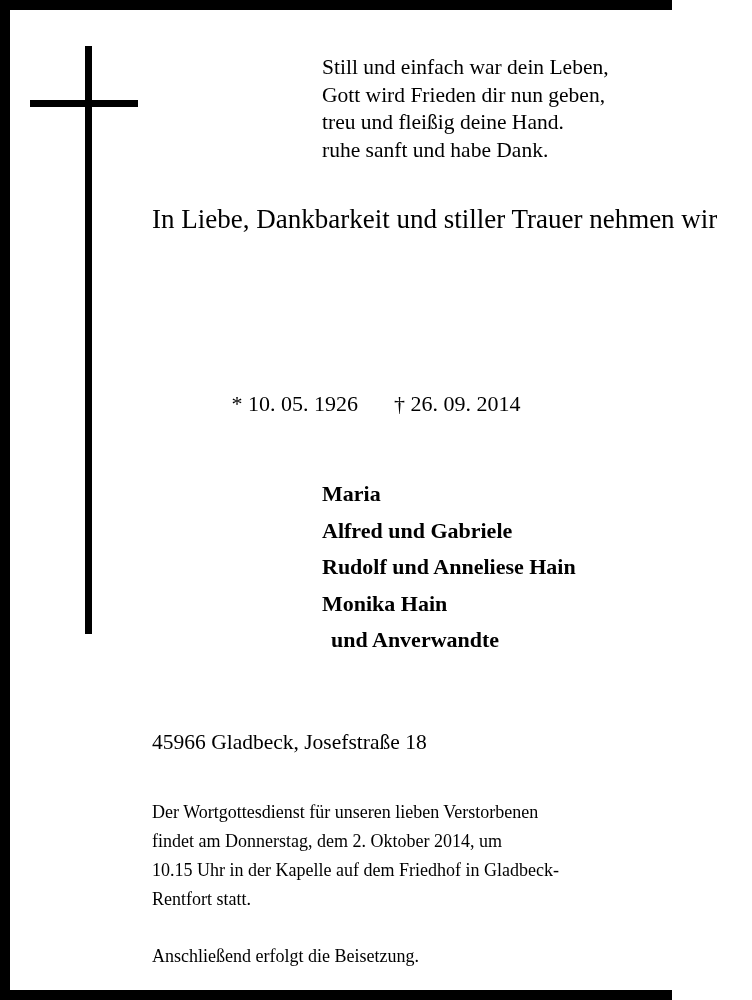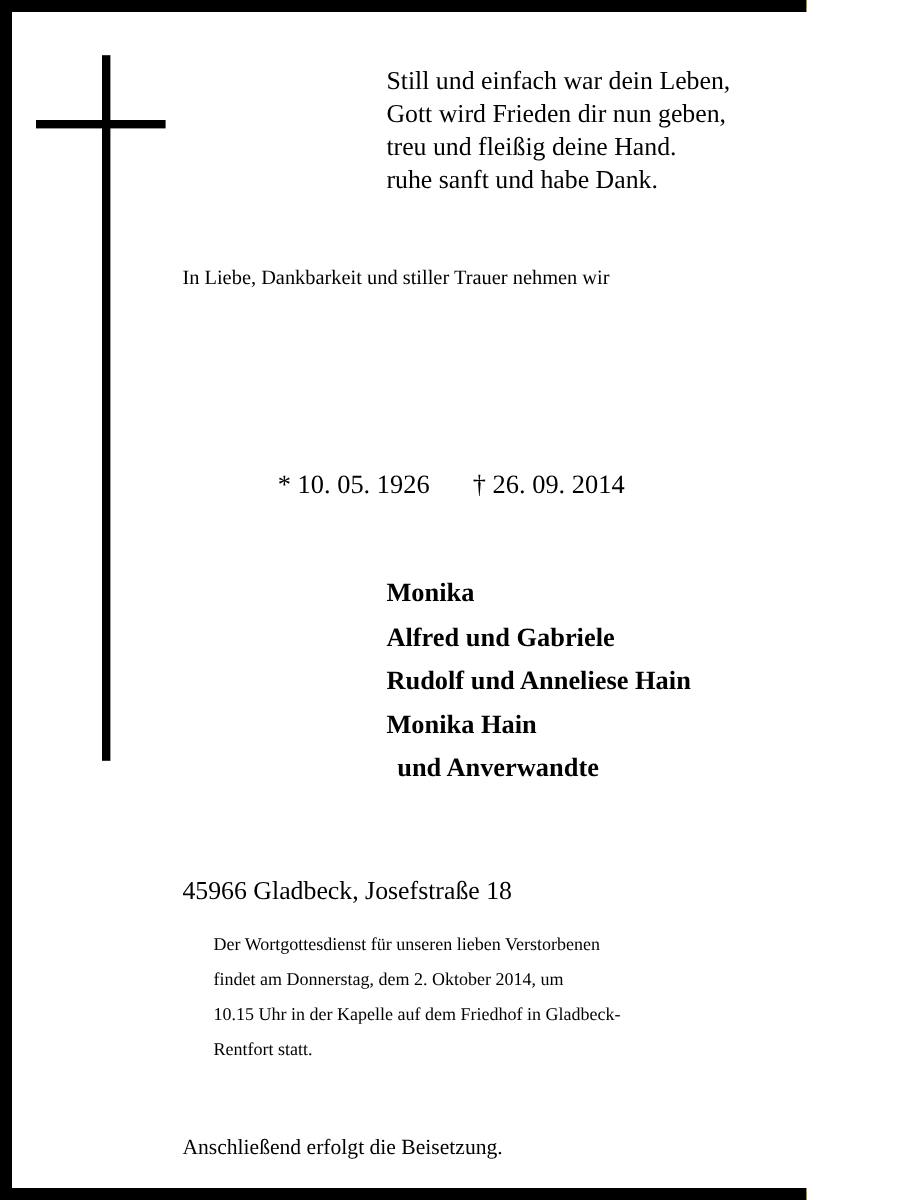--- a/index.html
+++ b/index.html
@@ -60,9 +60,9 @@
   .farewell {
     position: absolute;
     left: 142px;
-    top: 208px;
+    top: 195px;
     width: 530px;
-    font-size: 17px;
+    font-size: 27px;
     line-height: 28px;
   }
   .farewell div { white-space: nowrap; }

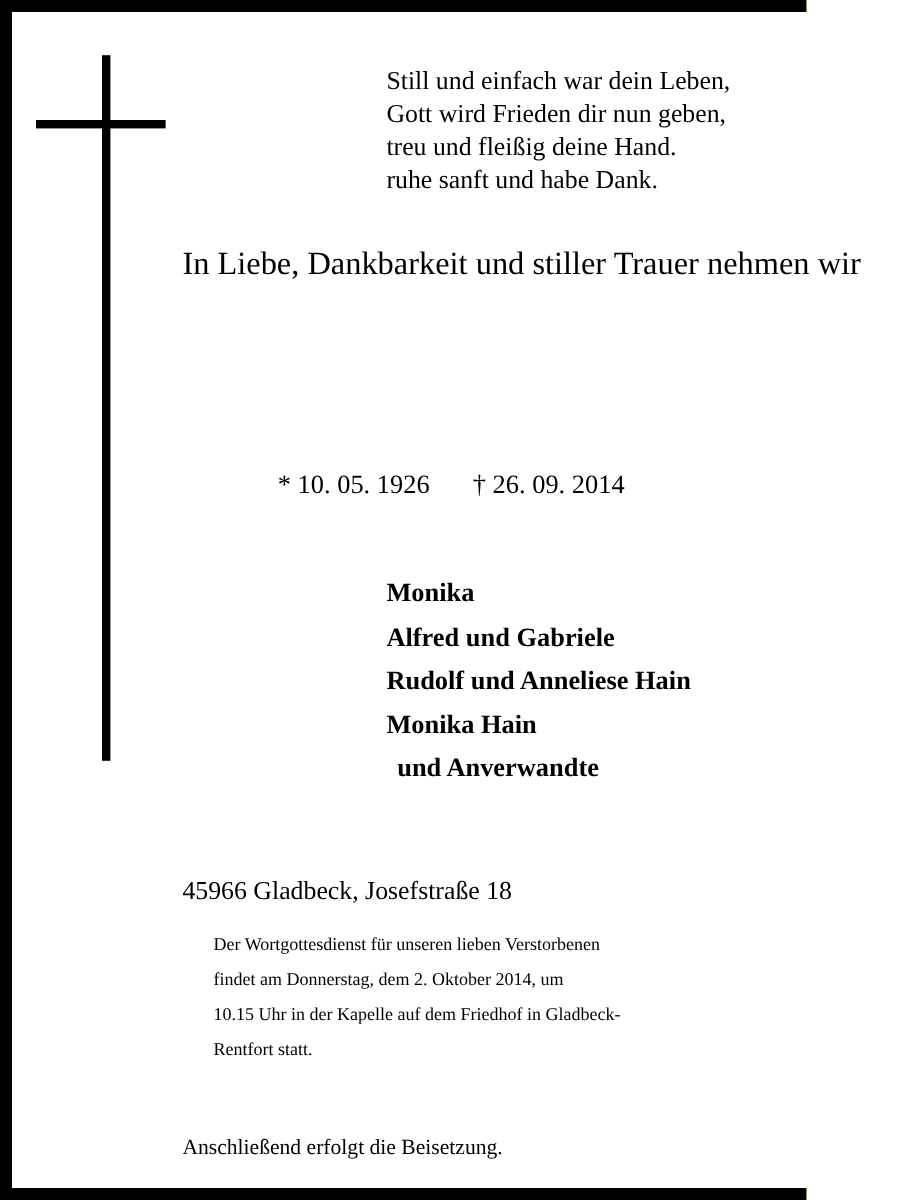--- a/index.html
+++ b/index.html
@@ -156,7 +156,7 @@
     </div>
 
     <div class="family">
-      <div>Monika</div>
+      <div>Maria</div>
       <div>Alfred und Gabriele</div>
       <div>Rudolf und Anneliese Hain</div>
       <div>Monika Hain</div>

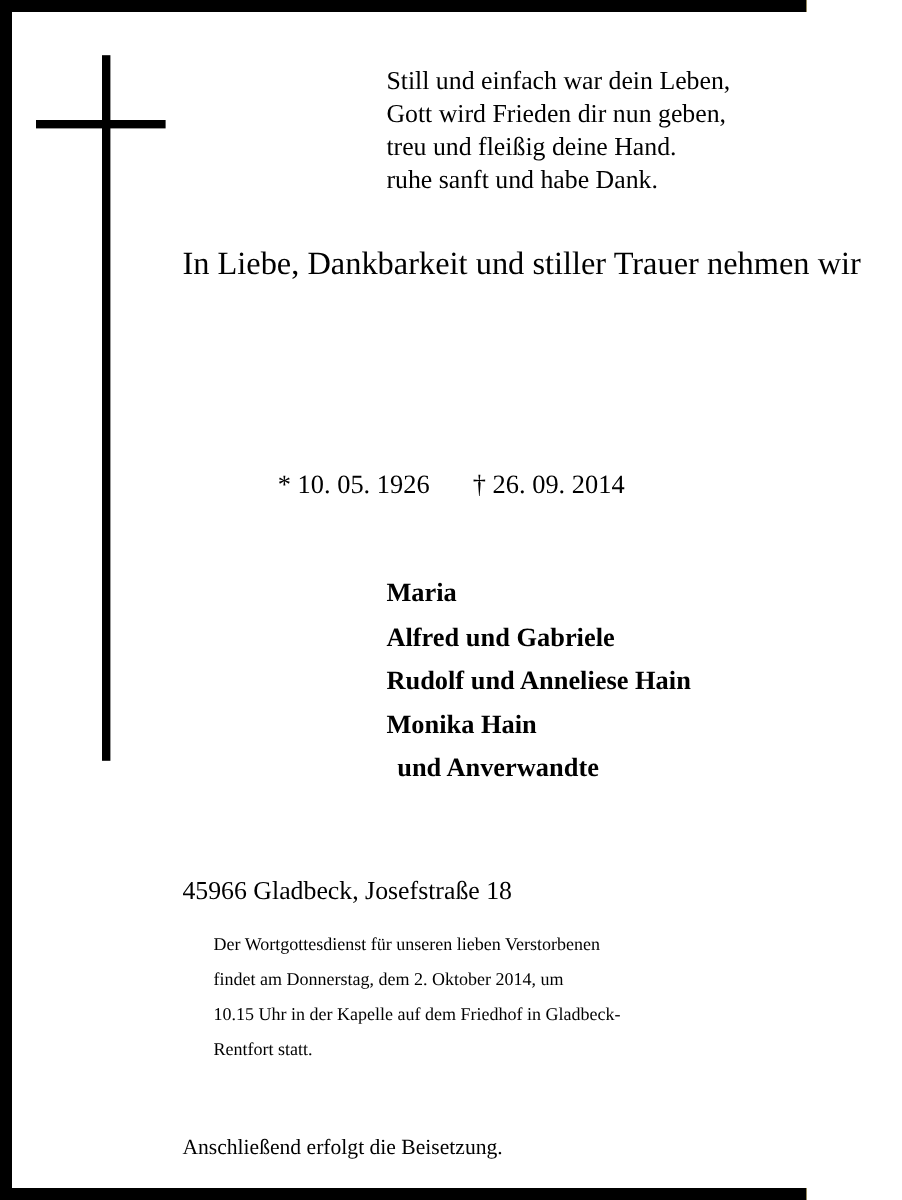--- a/index.html
+++ b/index.html
@@ -111,11 +111,10 @@
   .service {
     position: absolute;
     left: 142px;
-    top: 764px;
+    top: 788px;
     width: 560px;
-    font-size: 15px;
+    font-size: 18px;
     line-height: 29px;
-    margin-left: 26px;
   }
   .service div { white-space: nowrap; }
 

